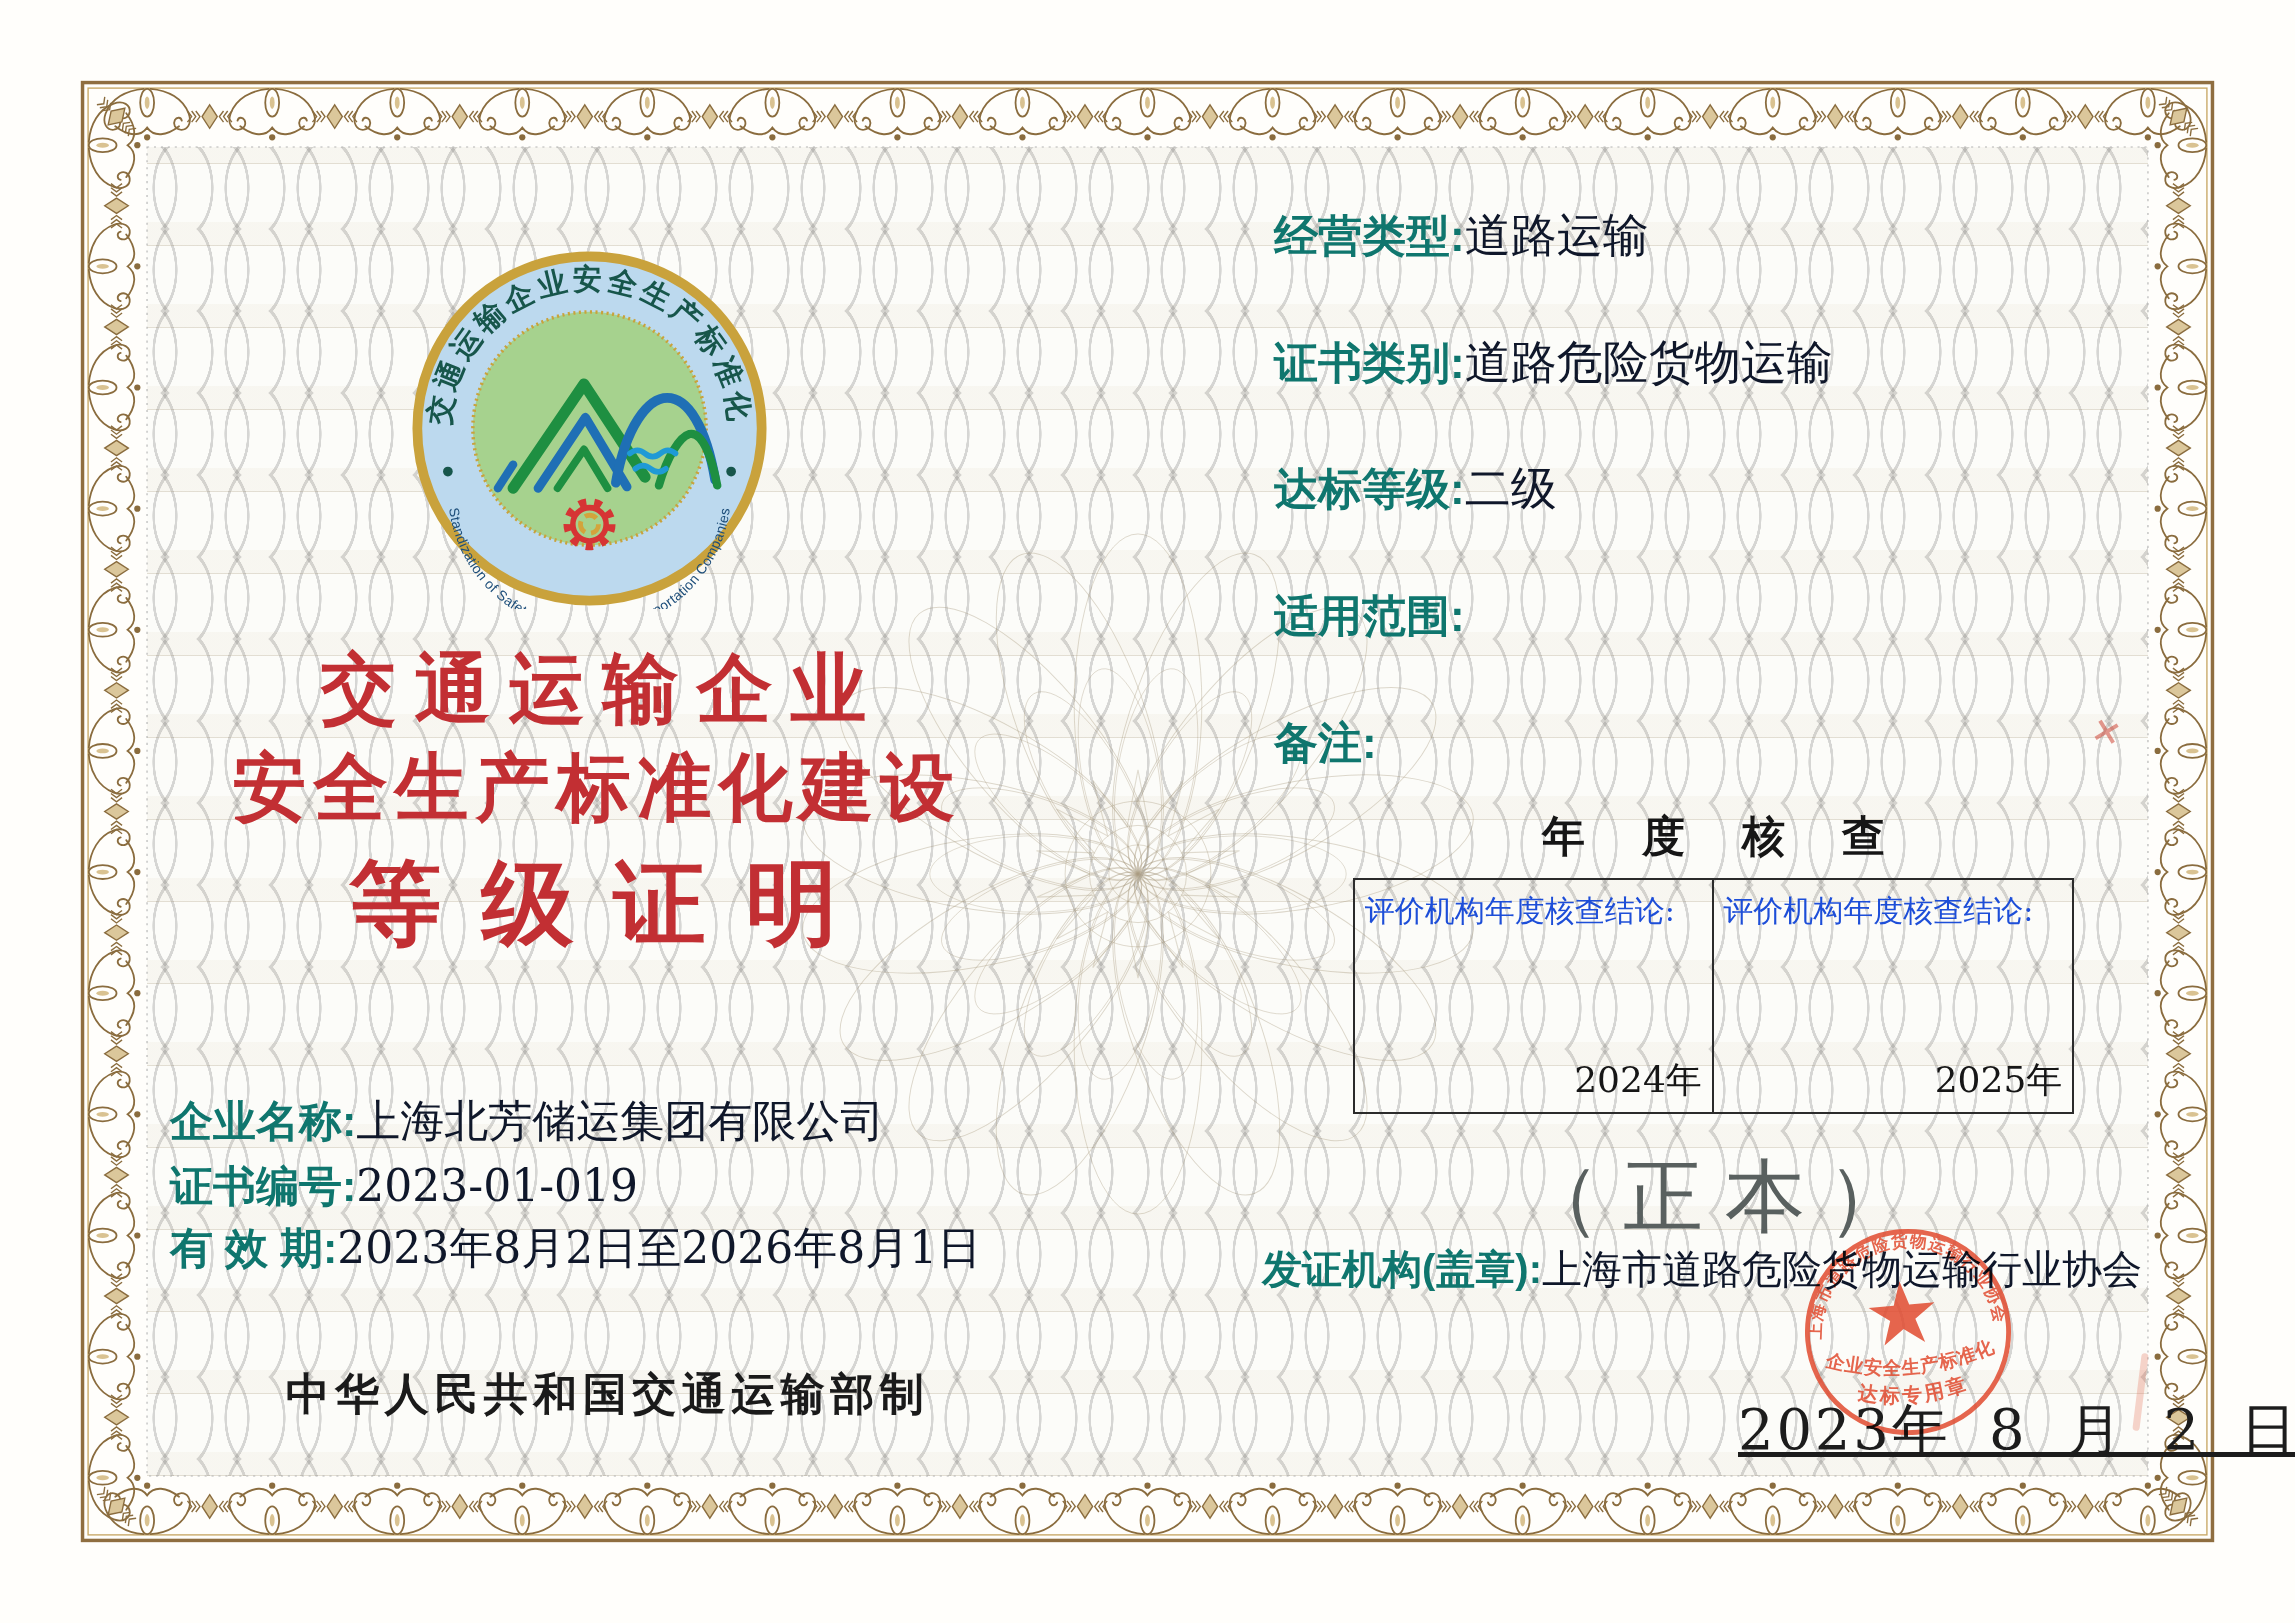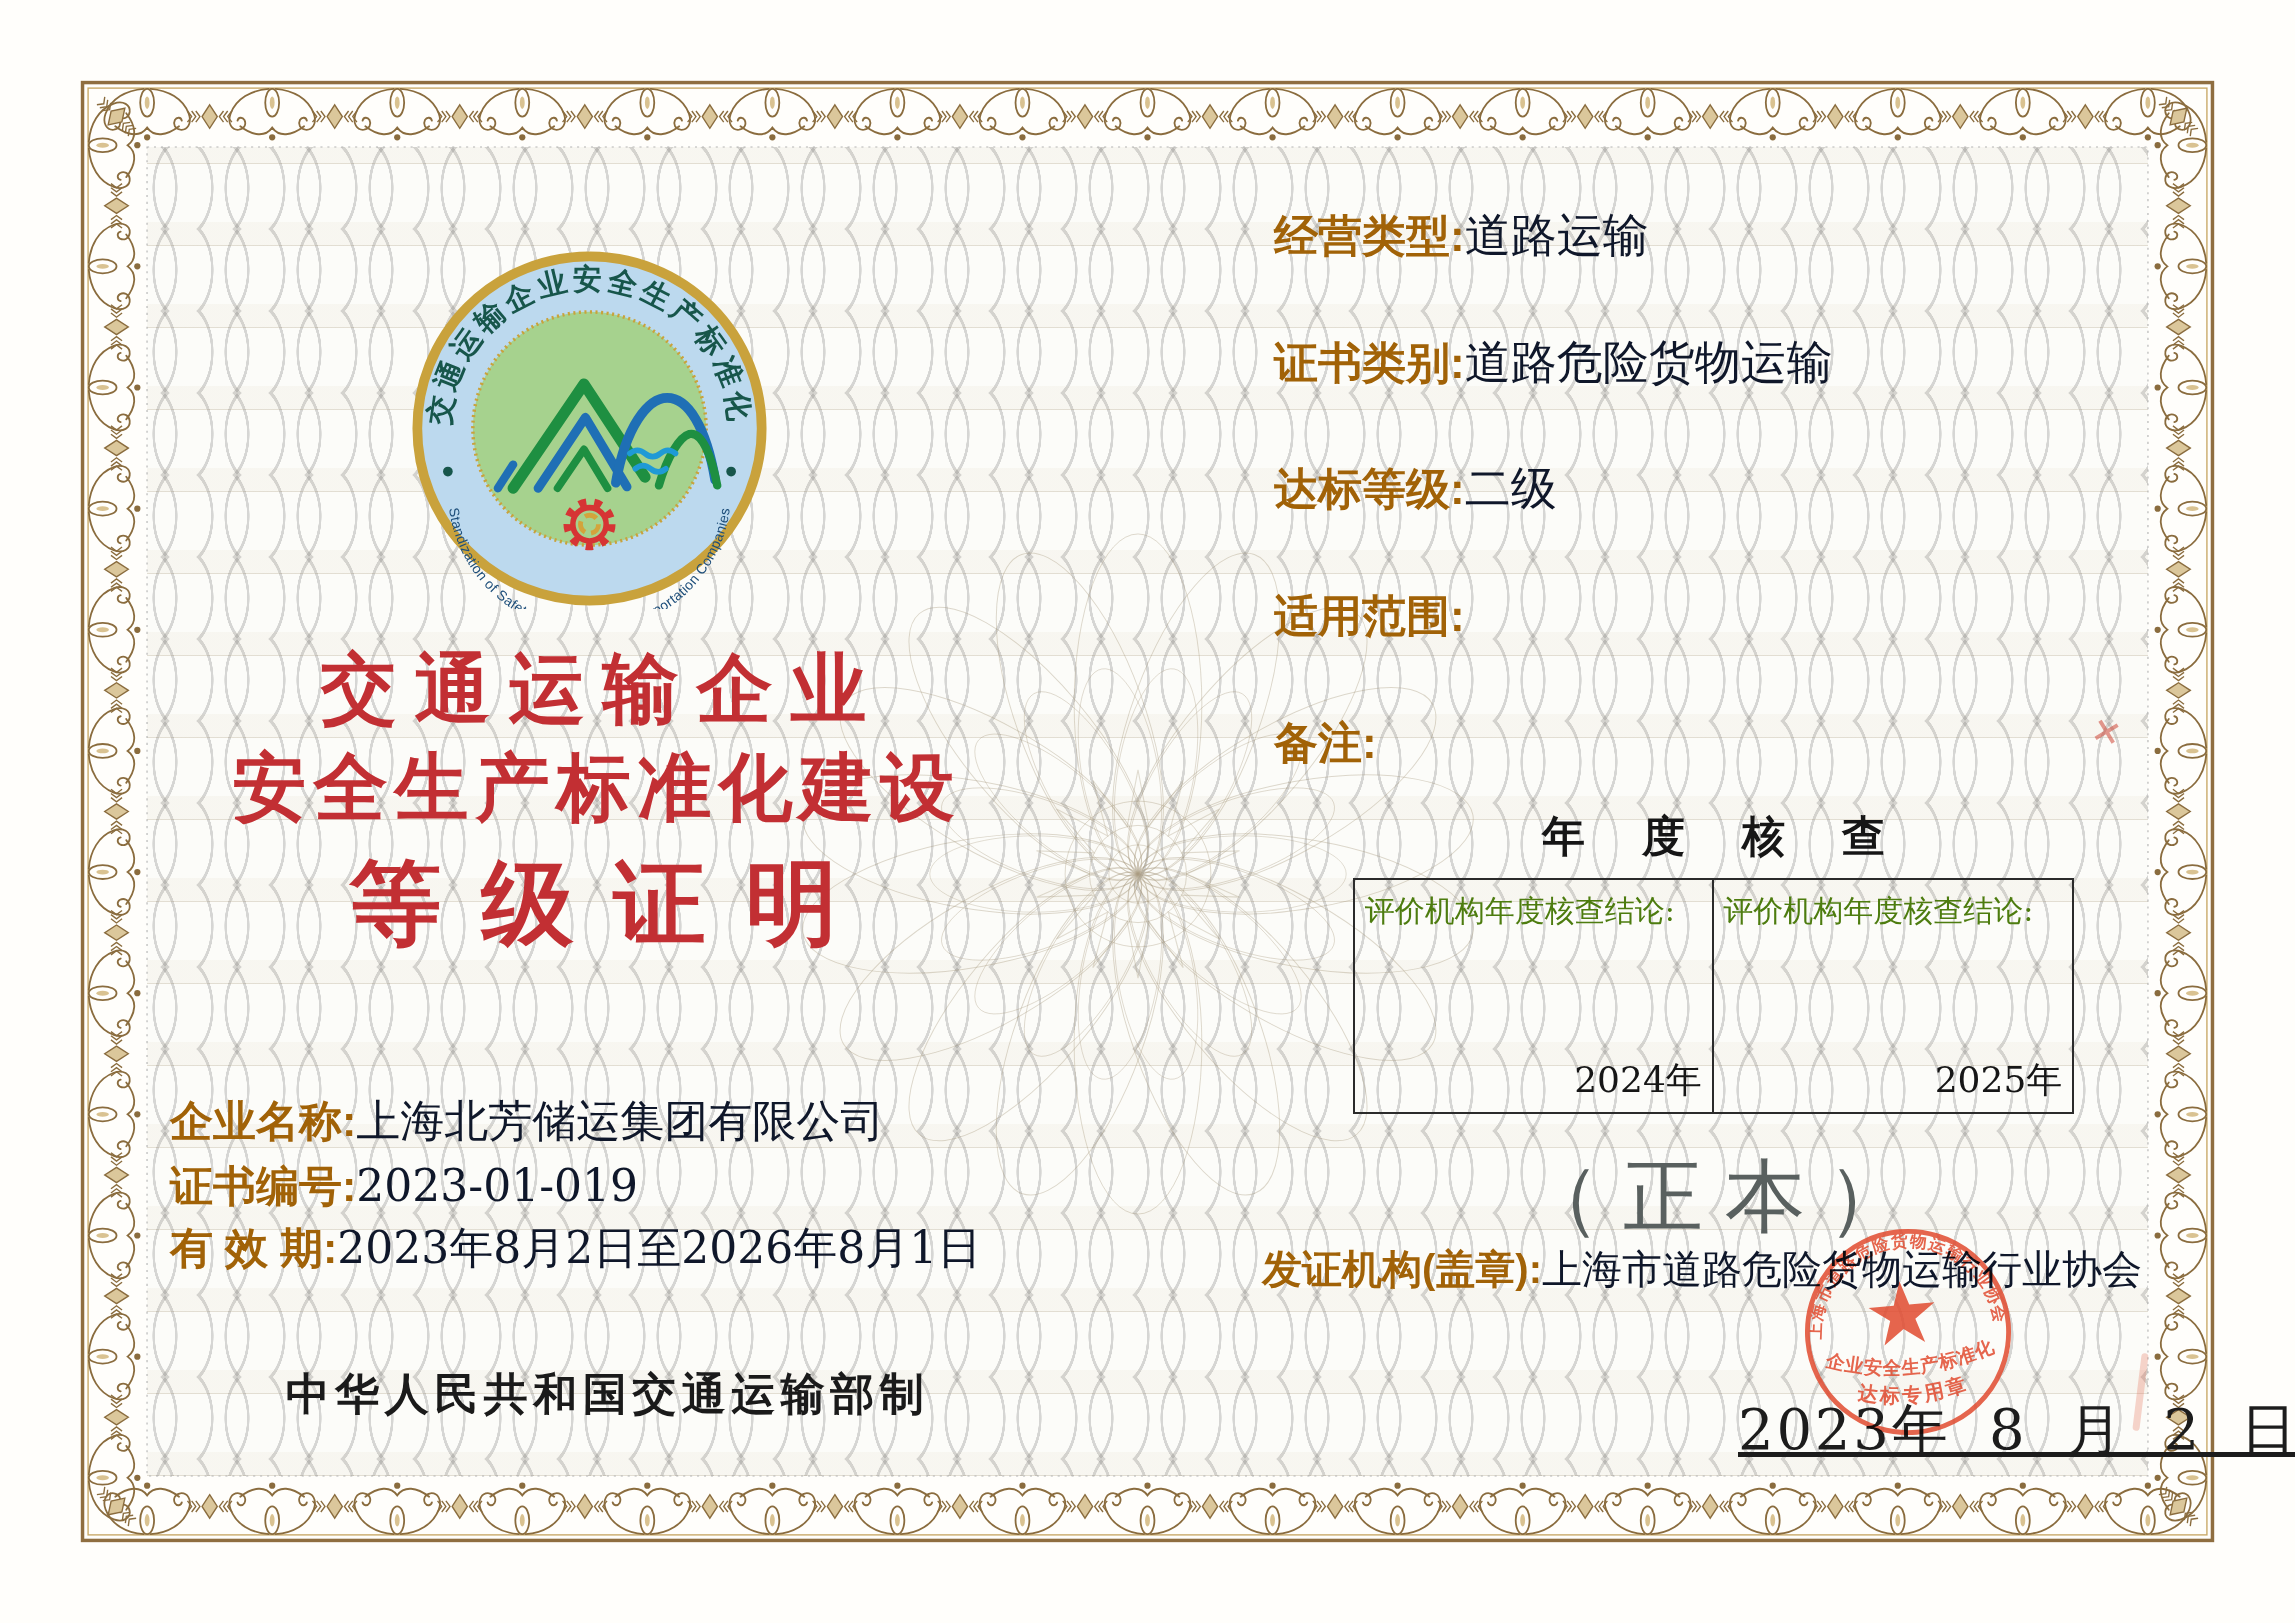--- a/index.html
+++ b/index.html
@@ -34,7 +34,7 @@
 
   
   .field-row{position:absolute;white-space:nowrap;line-height:1;}
-  .lbl{font-weight:800;color:#a16207;}
+  .lbl{font-weight:800;color:#0f766e;}
   .val{font-weight:400;color:#0f172a;font-family:"DejaVu Serif","Liberation Serif",serif;}
 
   .lf{left:170px;font-size:44px;}

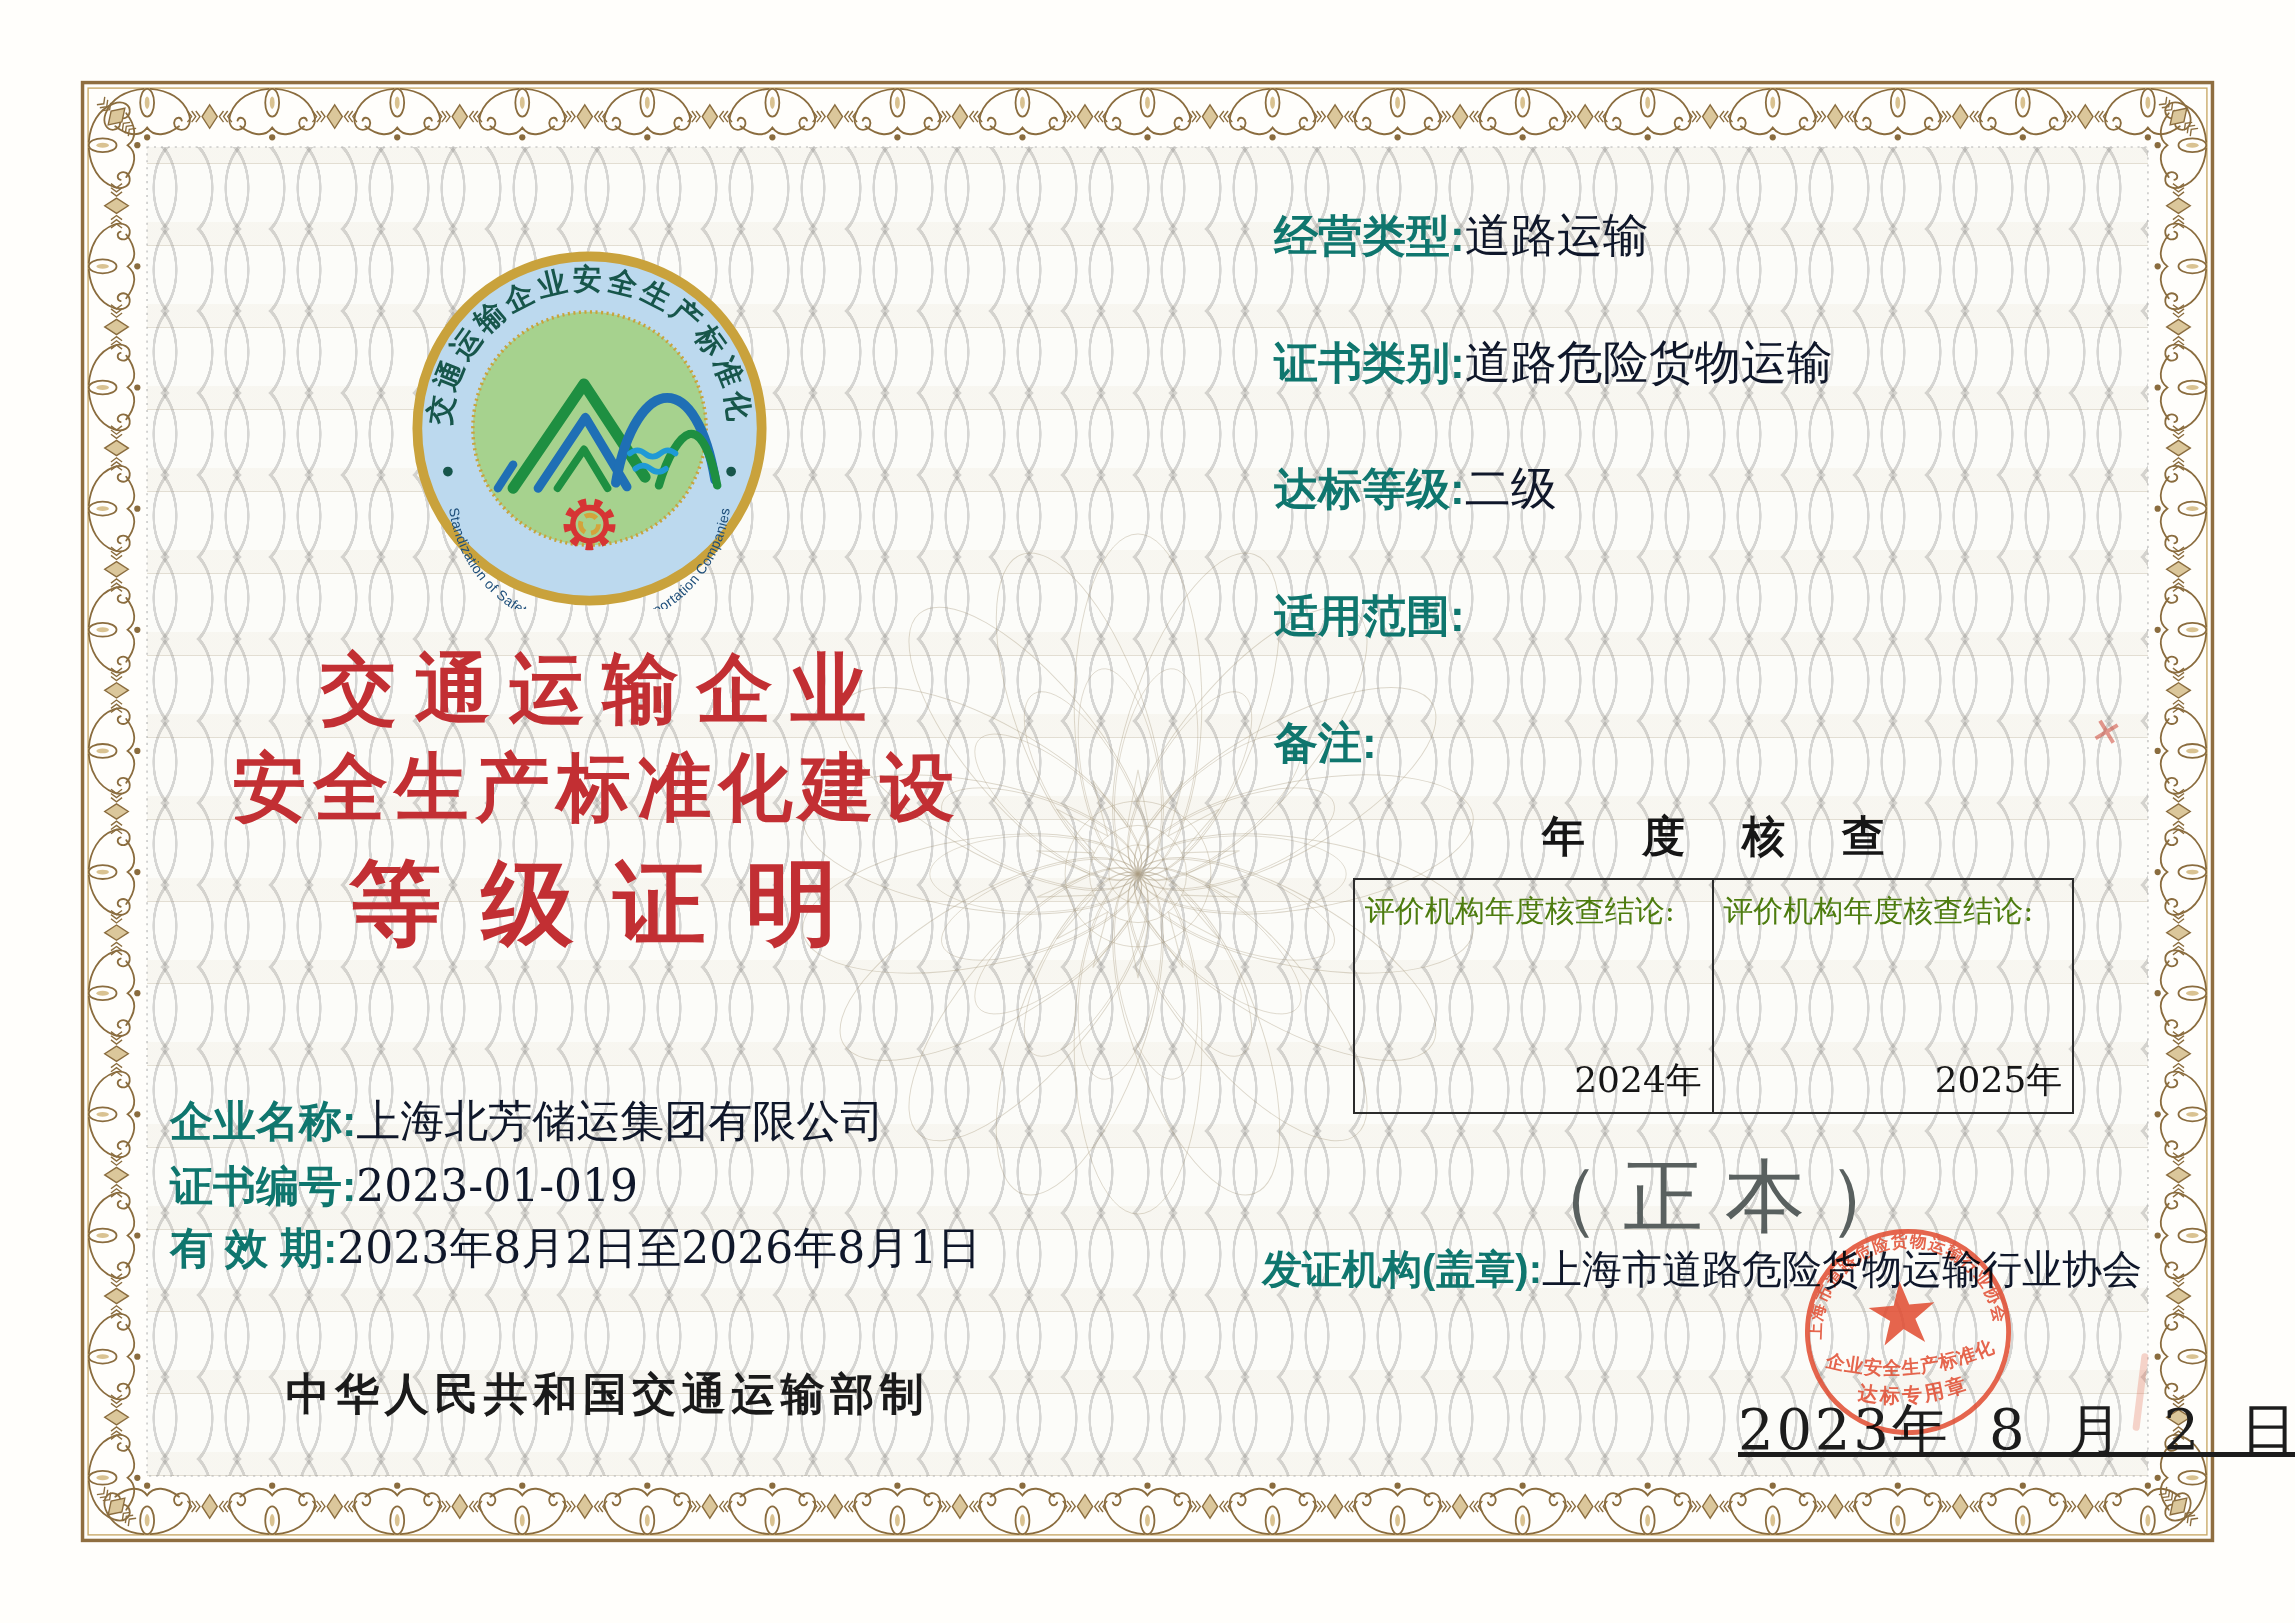--- a/index.html
+++ b/index.html
@@ -54,7 +54,7 @@
     border:2.8px solid #2b2b2b;display:flex;background:transparent;box-sizing:border-box;}
   .review-cell{position:relative;width:50%;box-sizing:border-box;padding:11px 9.7px;}
   .review-cell.first{border-right:2.8px solid #2b2b2b;}
-  .cell-header{font-size:30px;color:#4d7c0f;font-family:"DejaVu Serif","Liberation Serif",serif;letter-spacing:0px;}
+  .cell-header{font-size:30px;color:#1d4ed8;font-family:"DejaVu Serif","Liberation Serif",serif;letter-spacing:0px;}
   .cell-year{position:absolute;right:9.7px;bottom:7px;font-size:36px;color:#161616;
     font-family:"DejaVu Serif","Liberation Serif",serif;}
 

